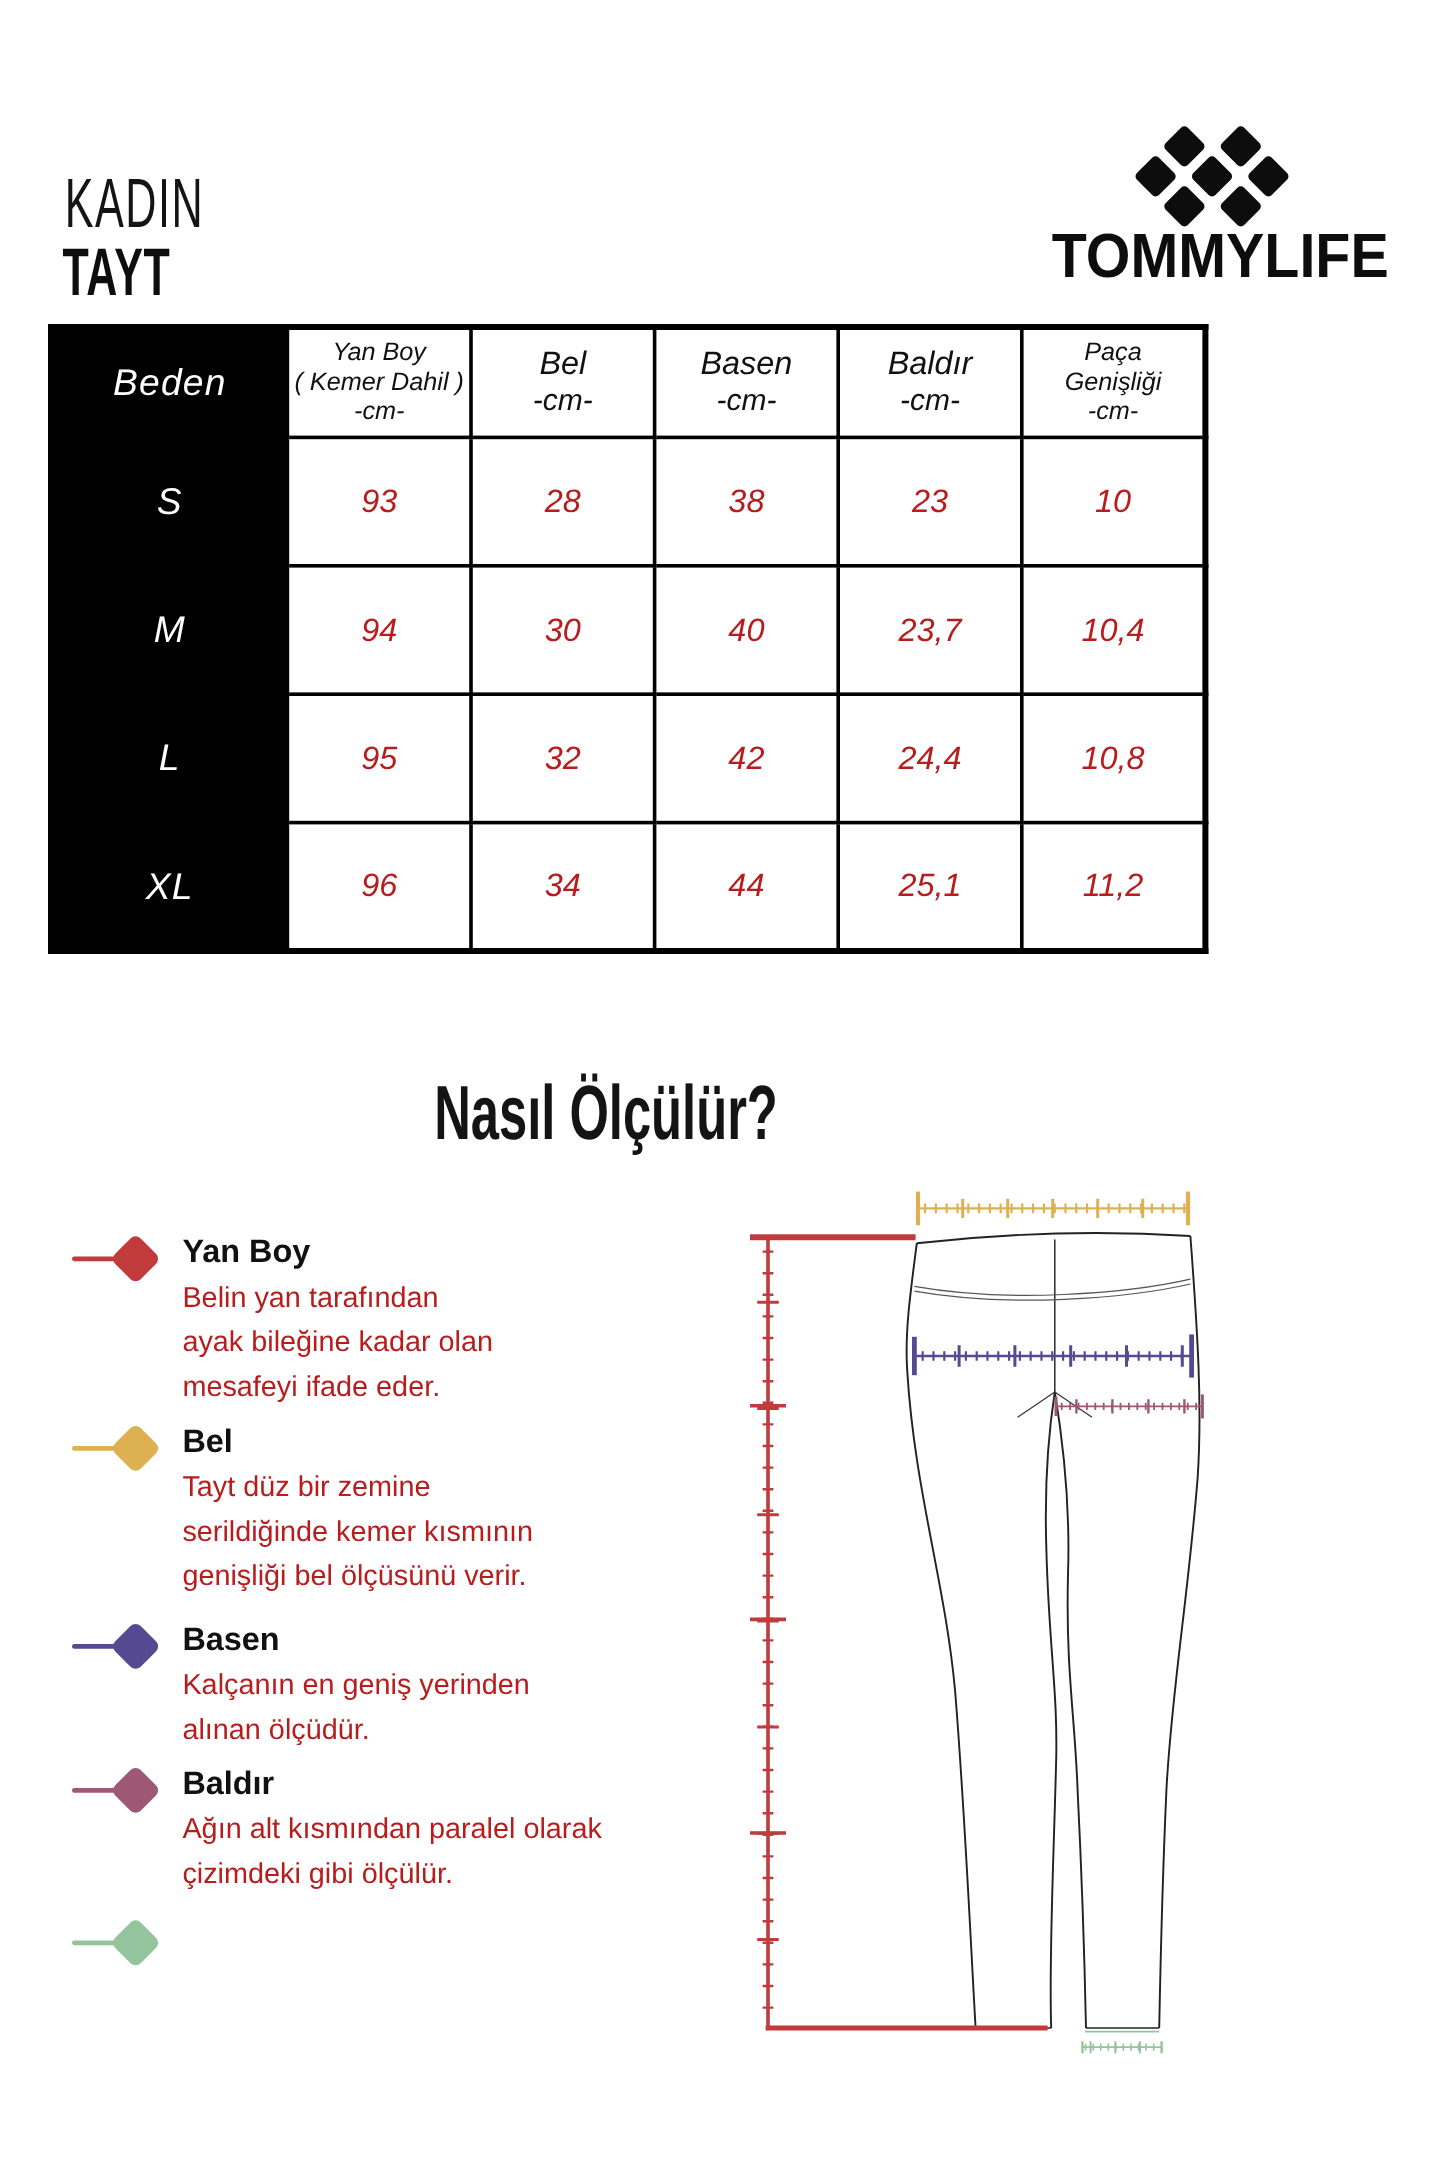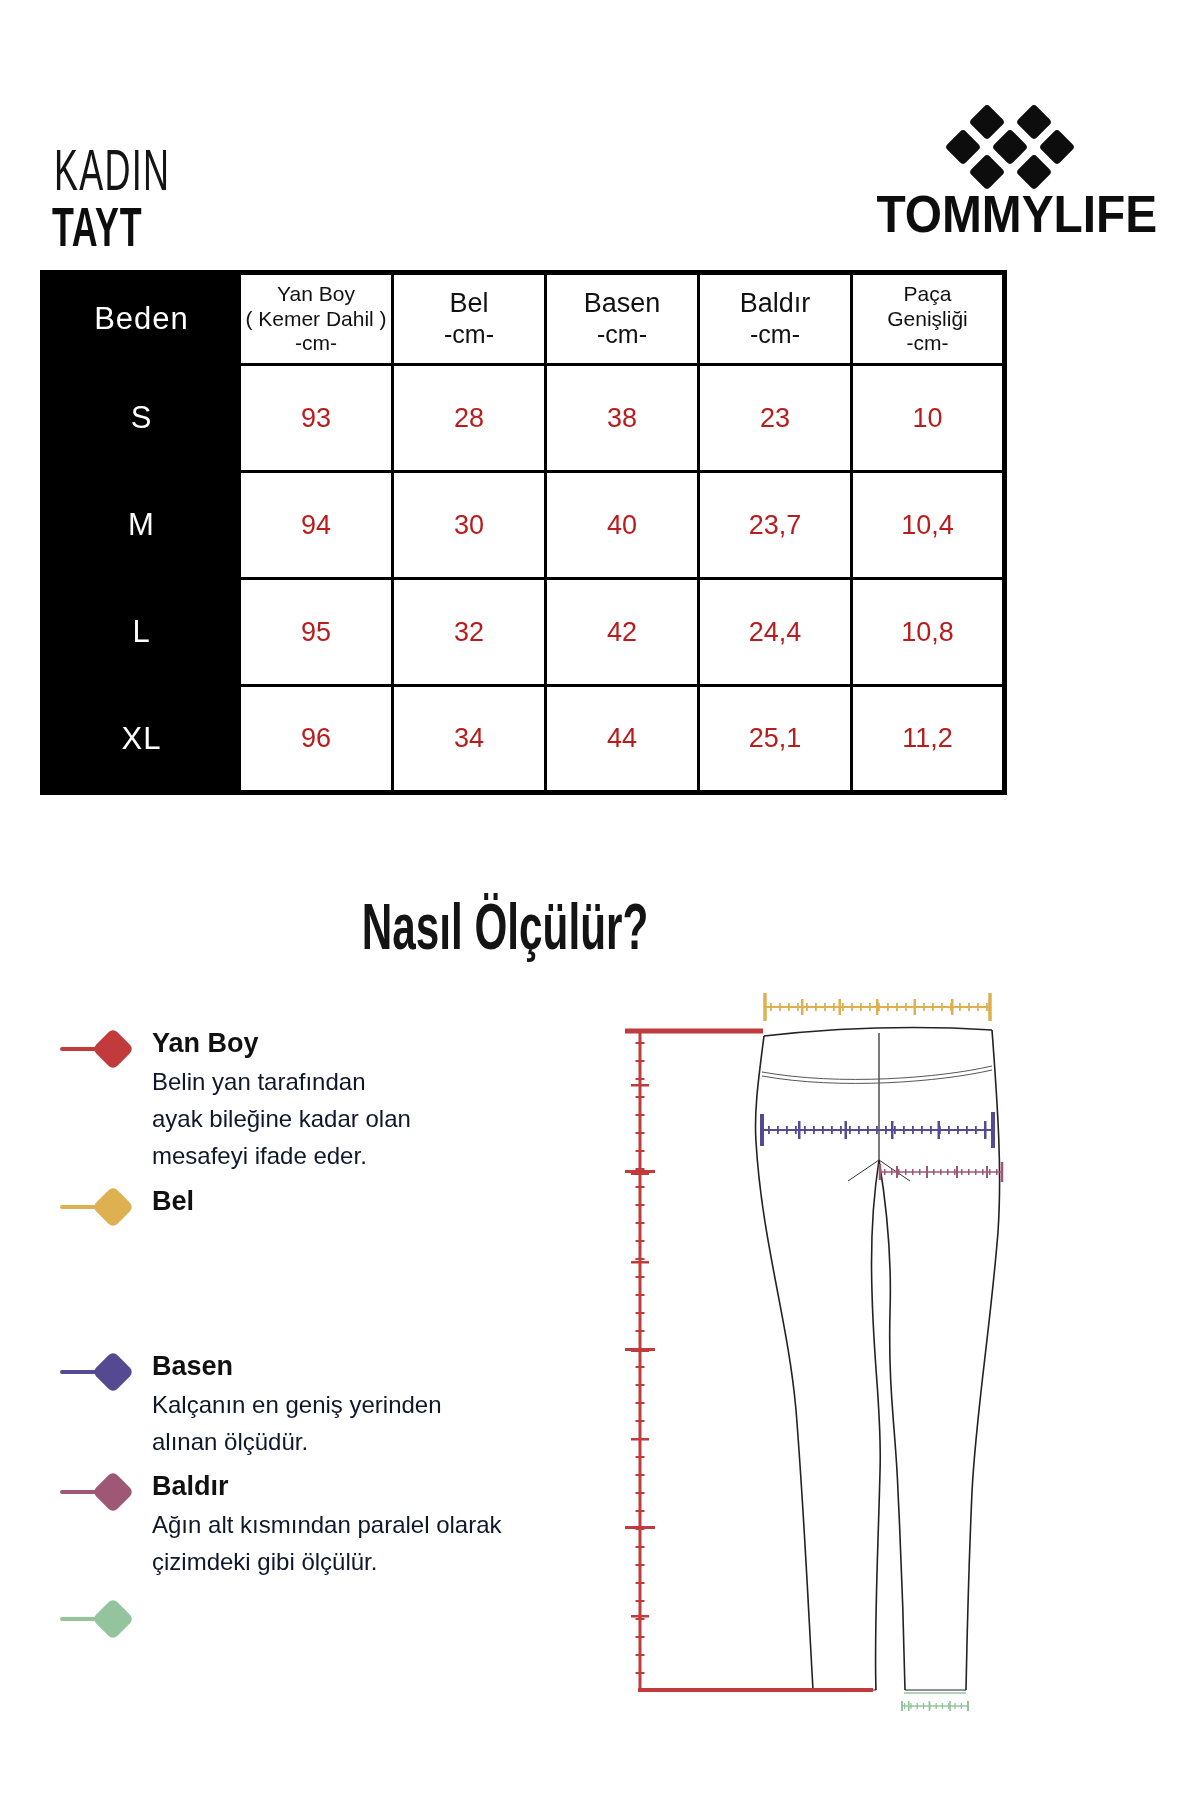--- a/index.html
+++ b/index.html
@@ -18,7 +18,7 @@
 
   
   .size-table-wrap { left:40px; top:270px; }
-  table.size-table { border-collapse:collapse; table-layout:fixed; background:#fff; border:5px solid #000; }
+  table.size-table { border-collapse:collapse; table-layout:fixed; background:#fff; border:5px solid #000;font-style:italic; }
   table.size-table td, table.size-table th { border:3px solid #000; text-align:center; vertical-align:middle; padding:0; }
   .col-size   { width:197px; }
   .col-val    { width:153px; }

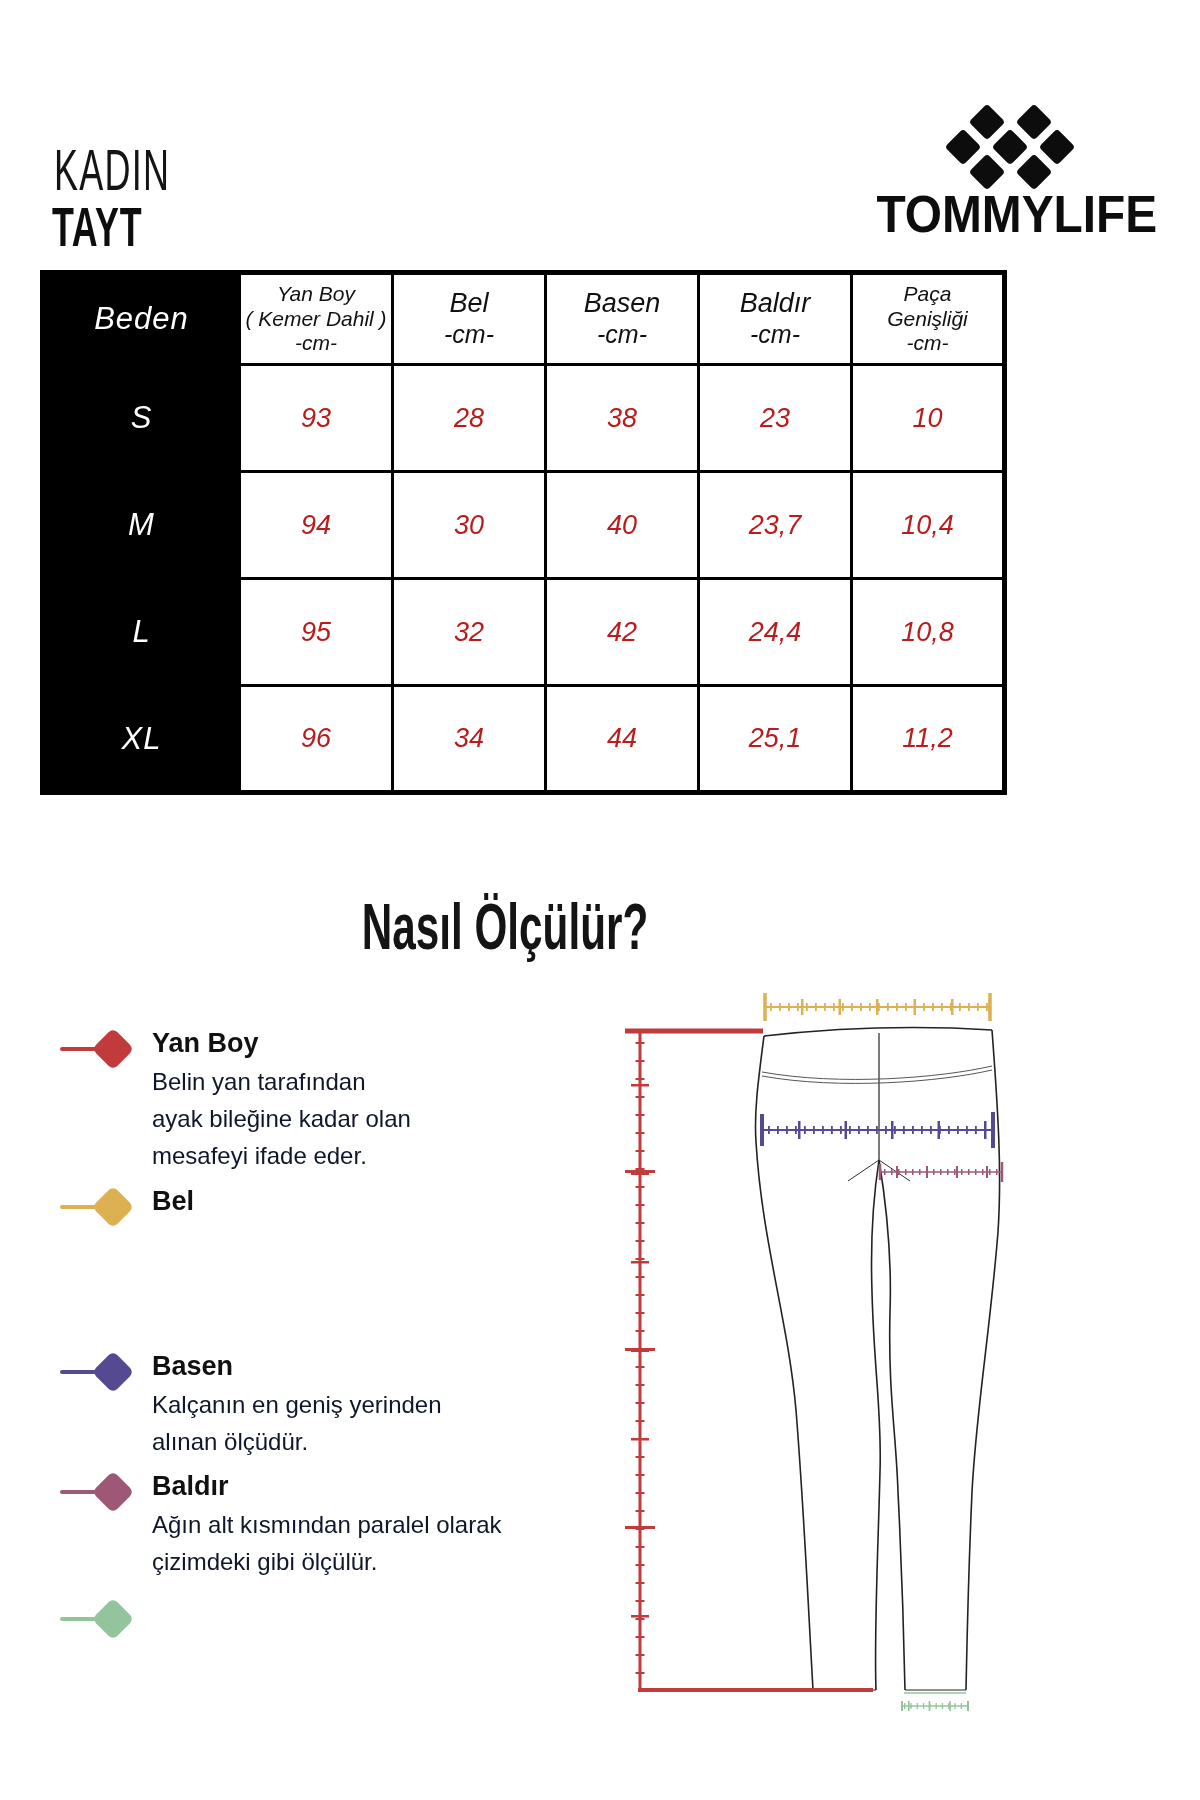--- a/index.html
+++ b/index.html
@@ -47,7 +47,7 @@
   .marker-diamond { width:30px; height:30px; border-radius:6px; transform:rotate(45deg); margin-left:-4px; }
   .legend-text { padding-left:2px; width:450px; }
   .legend-label { font-size:27px; font-weight:700; color:#111; margin-bottom:4px; }
-  .legend-desc { font-size:24px; line-height:37px; color:#0f172a; white-space:pre-line; }
+  .legend-desc { font-size:24px; line-height:37px; color:#b91c1c; white-space:pre-line; }
 
   .c-red    .marker-line{background:#C13B3C;} .c-red    .marker-diamond{background:#C13B3C;}
   .c-gold   .marker-line{background:#DDB152;} .c-gold   .marker-diamond{background:#DDB152;}

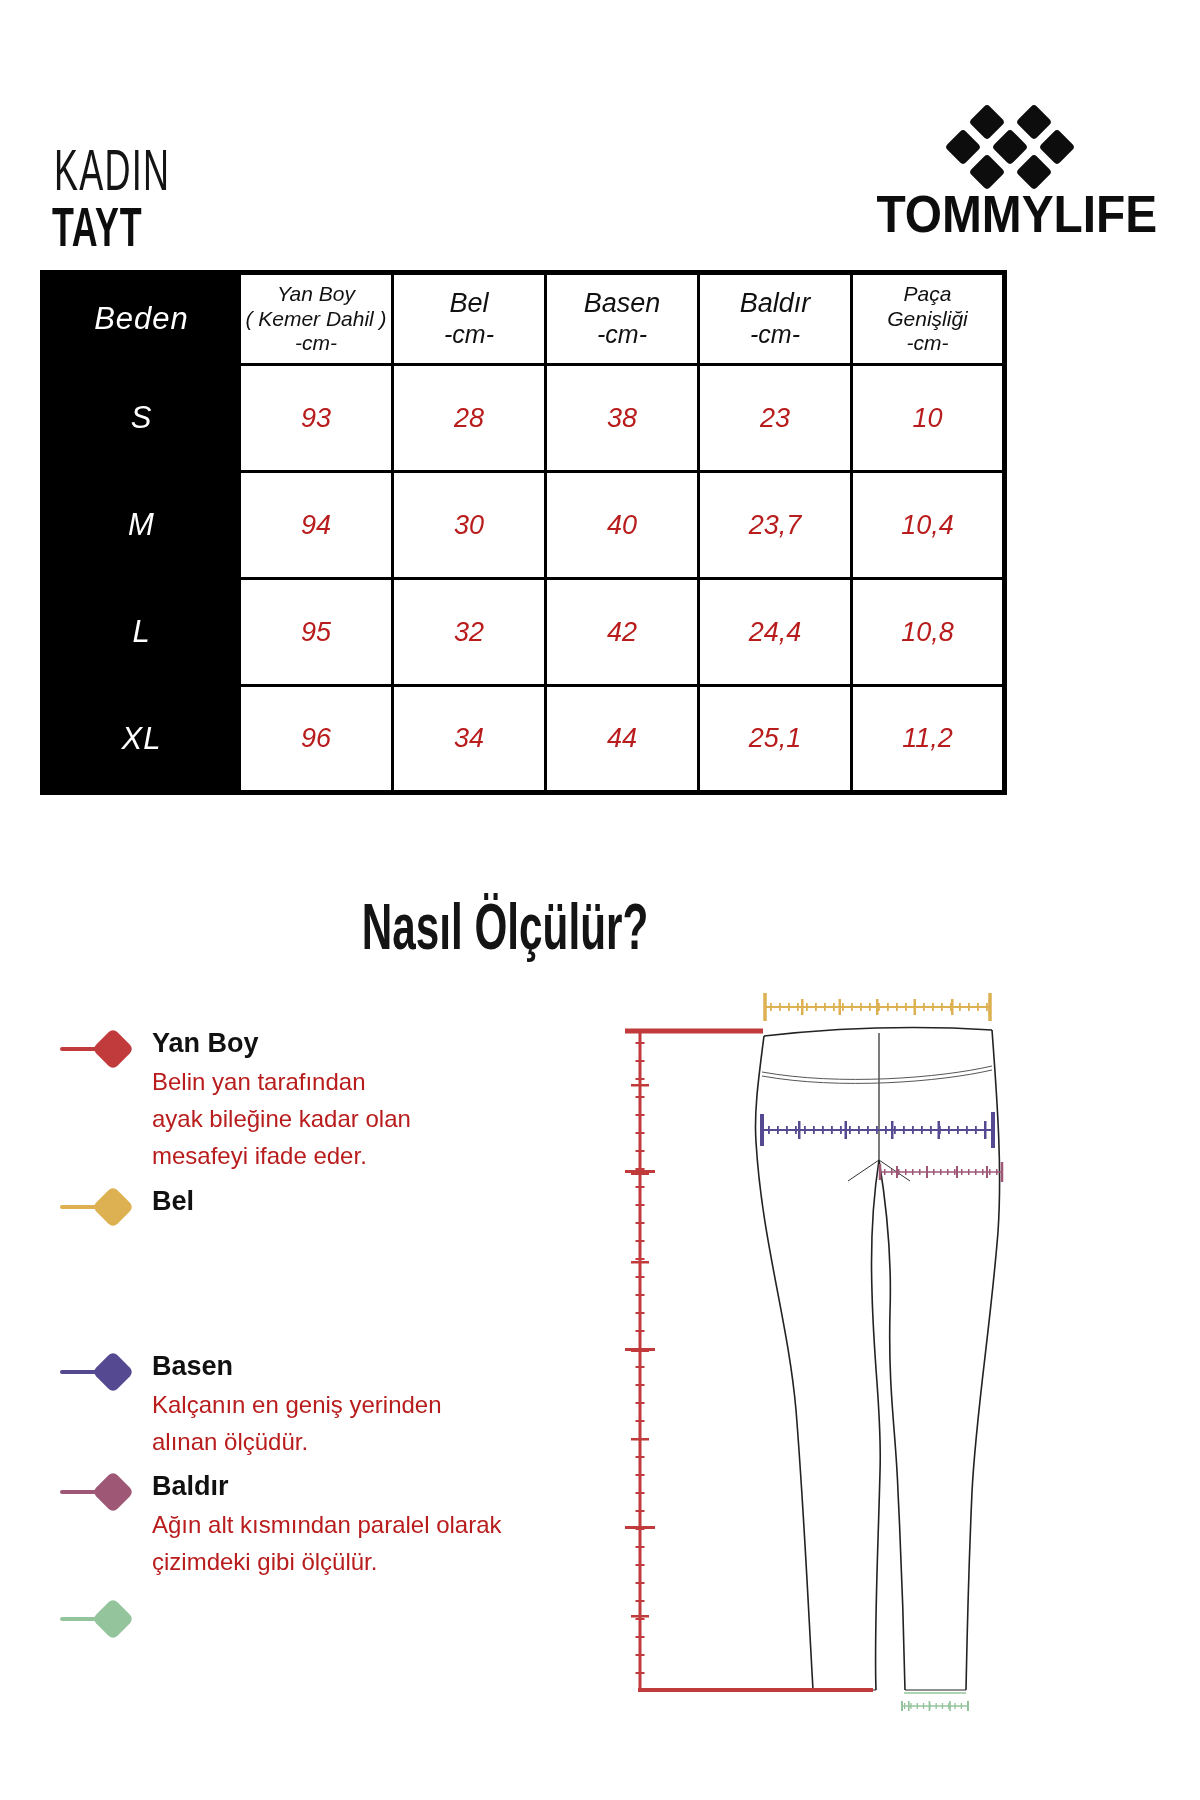--- a/index.html
+++ b/index.html
@@ -180,6 +180,9 @@
   </div>
   <div class="legend-text">
     <div class="legend-label">Bel</div>
+    <div class="legend-desc">Tayt düz bir zemine
+serildiğinde kemer kısmının
+genişliği bel ölçüsünü verir.</div>
   </div>
 </div>
 

